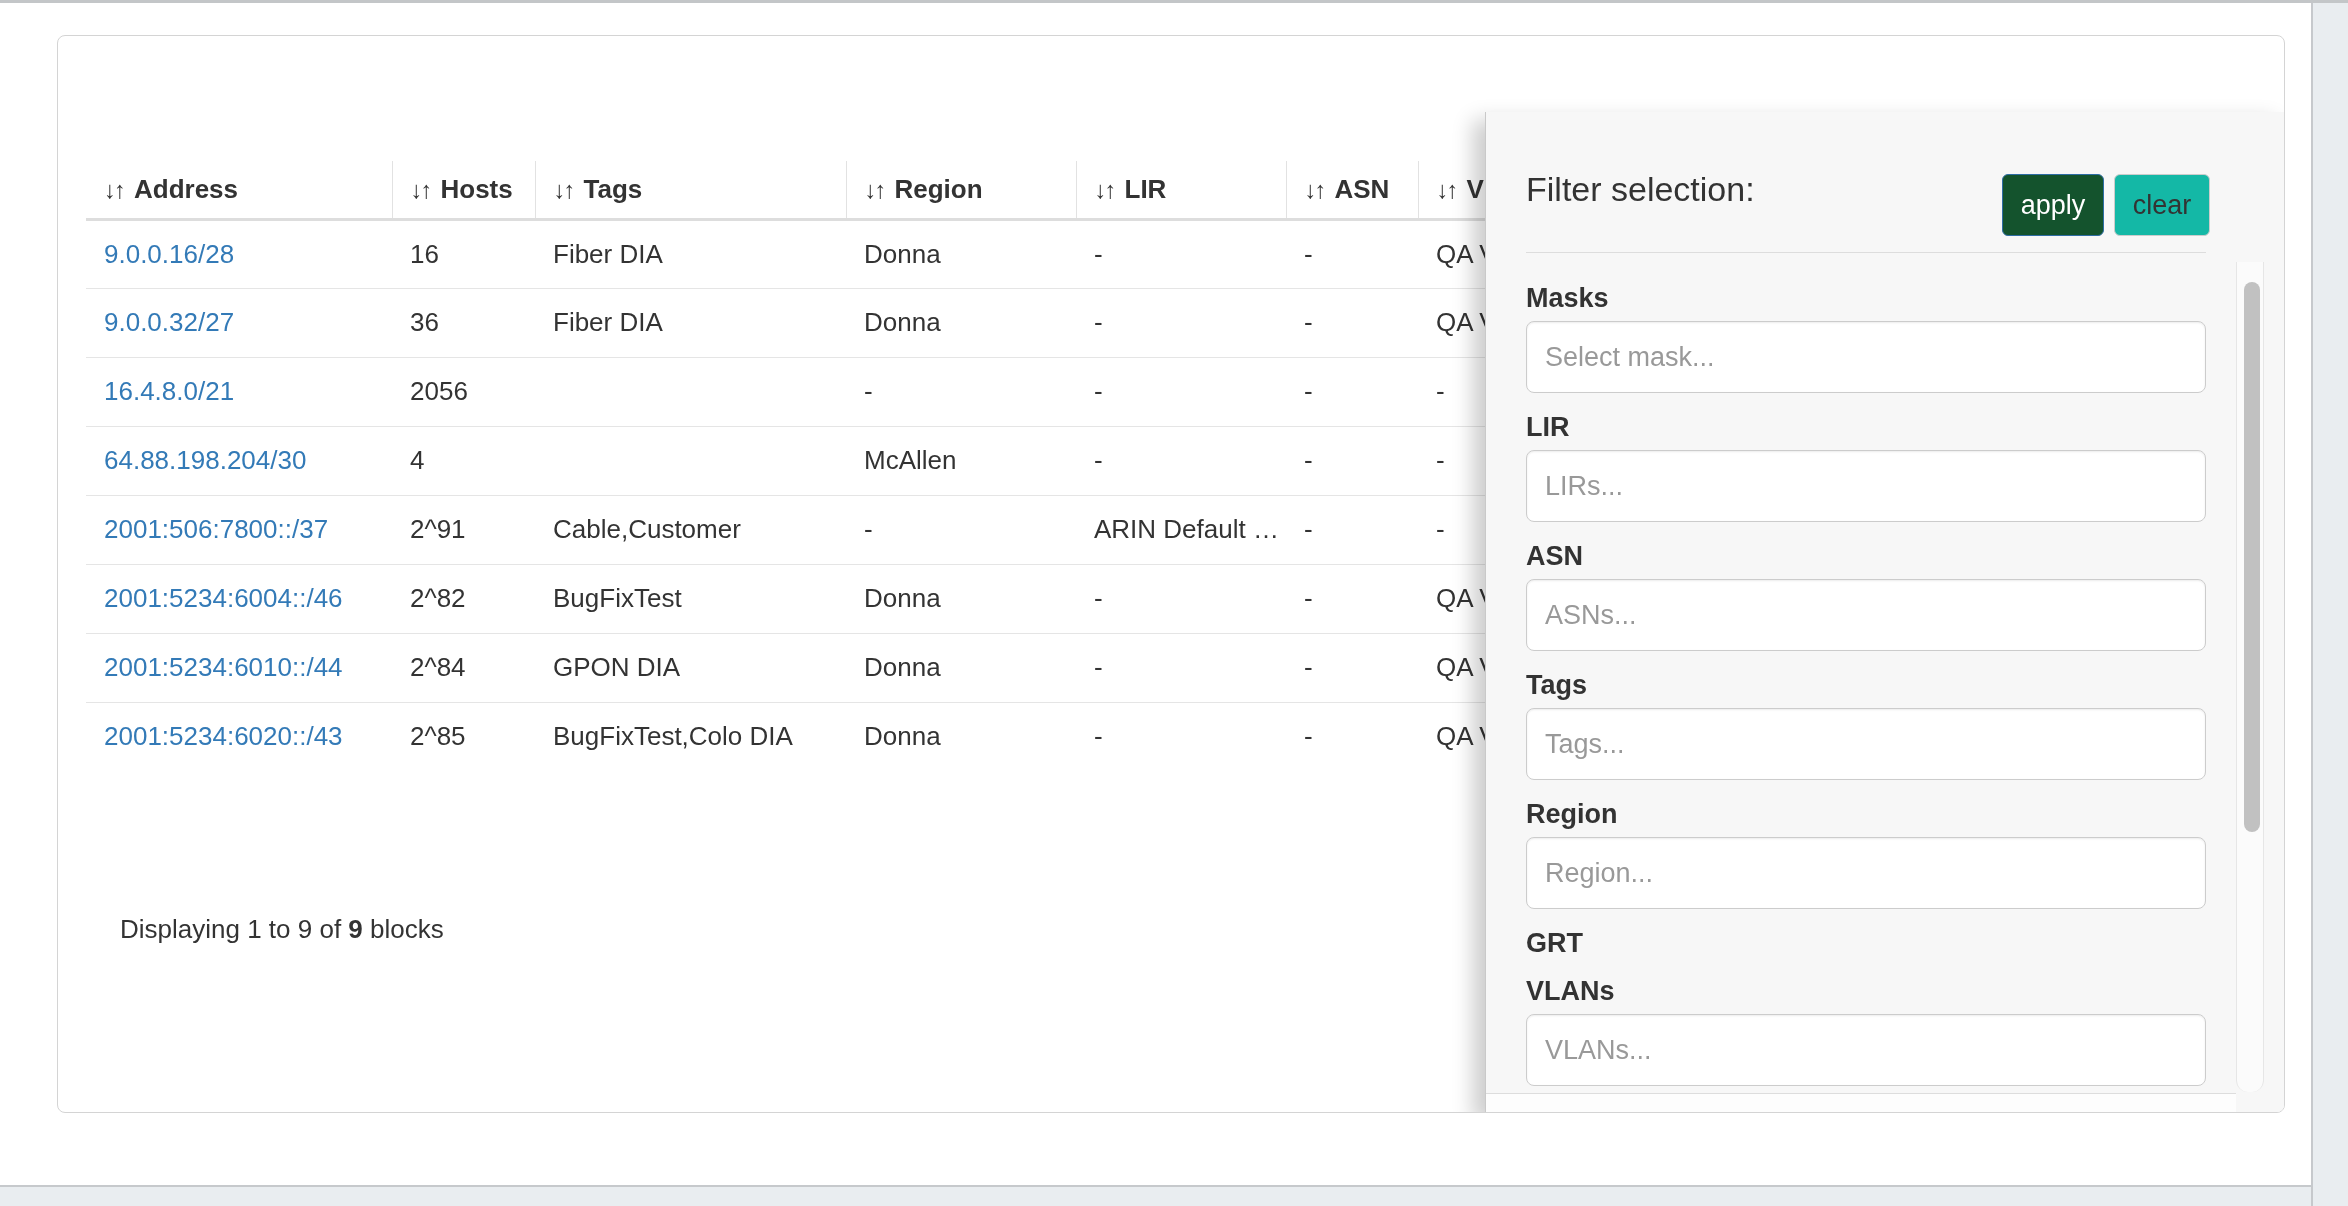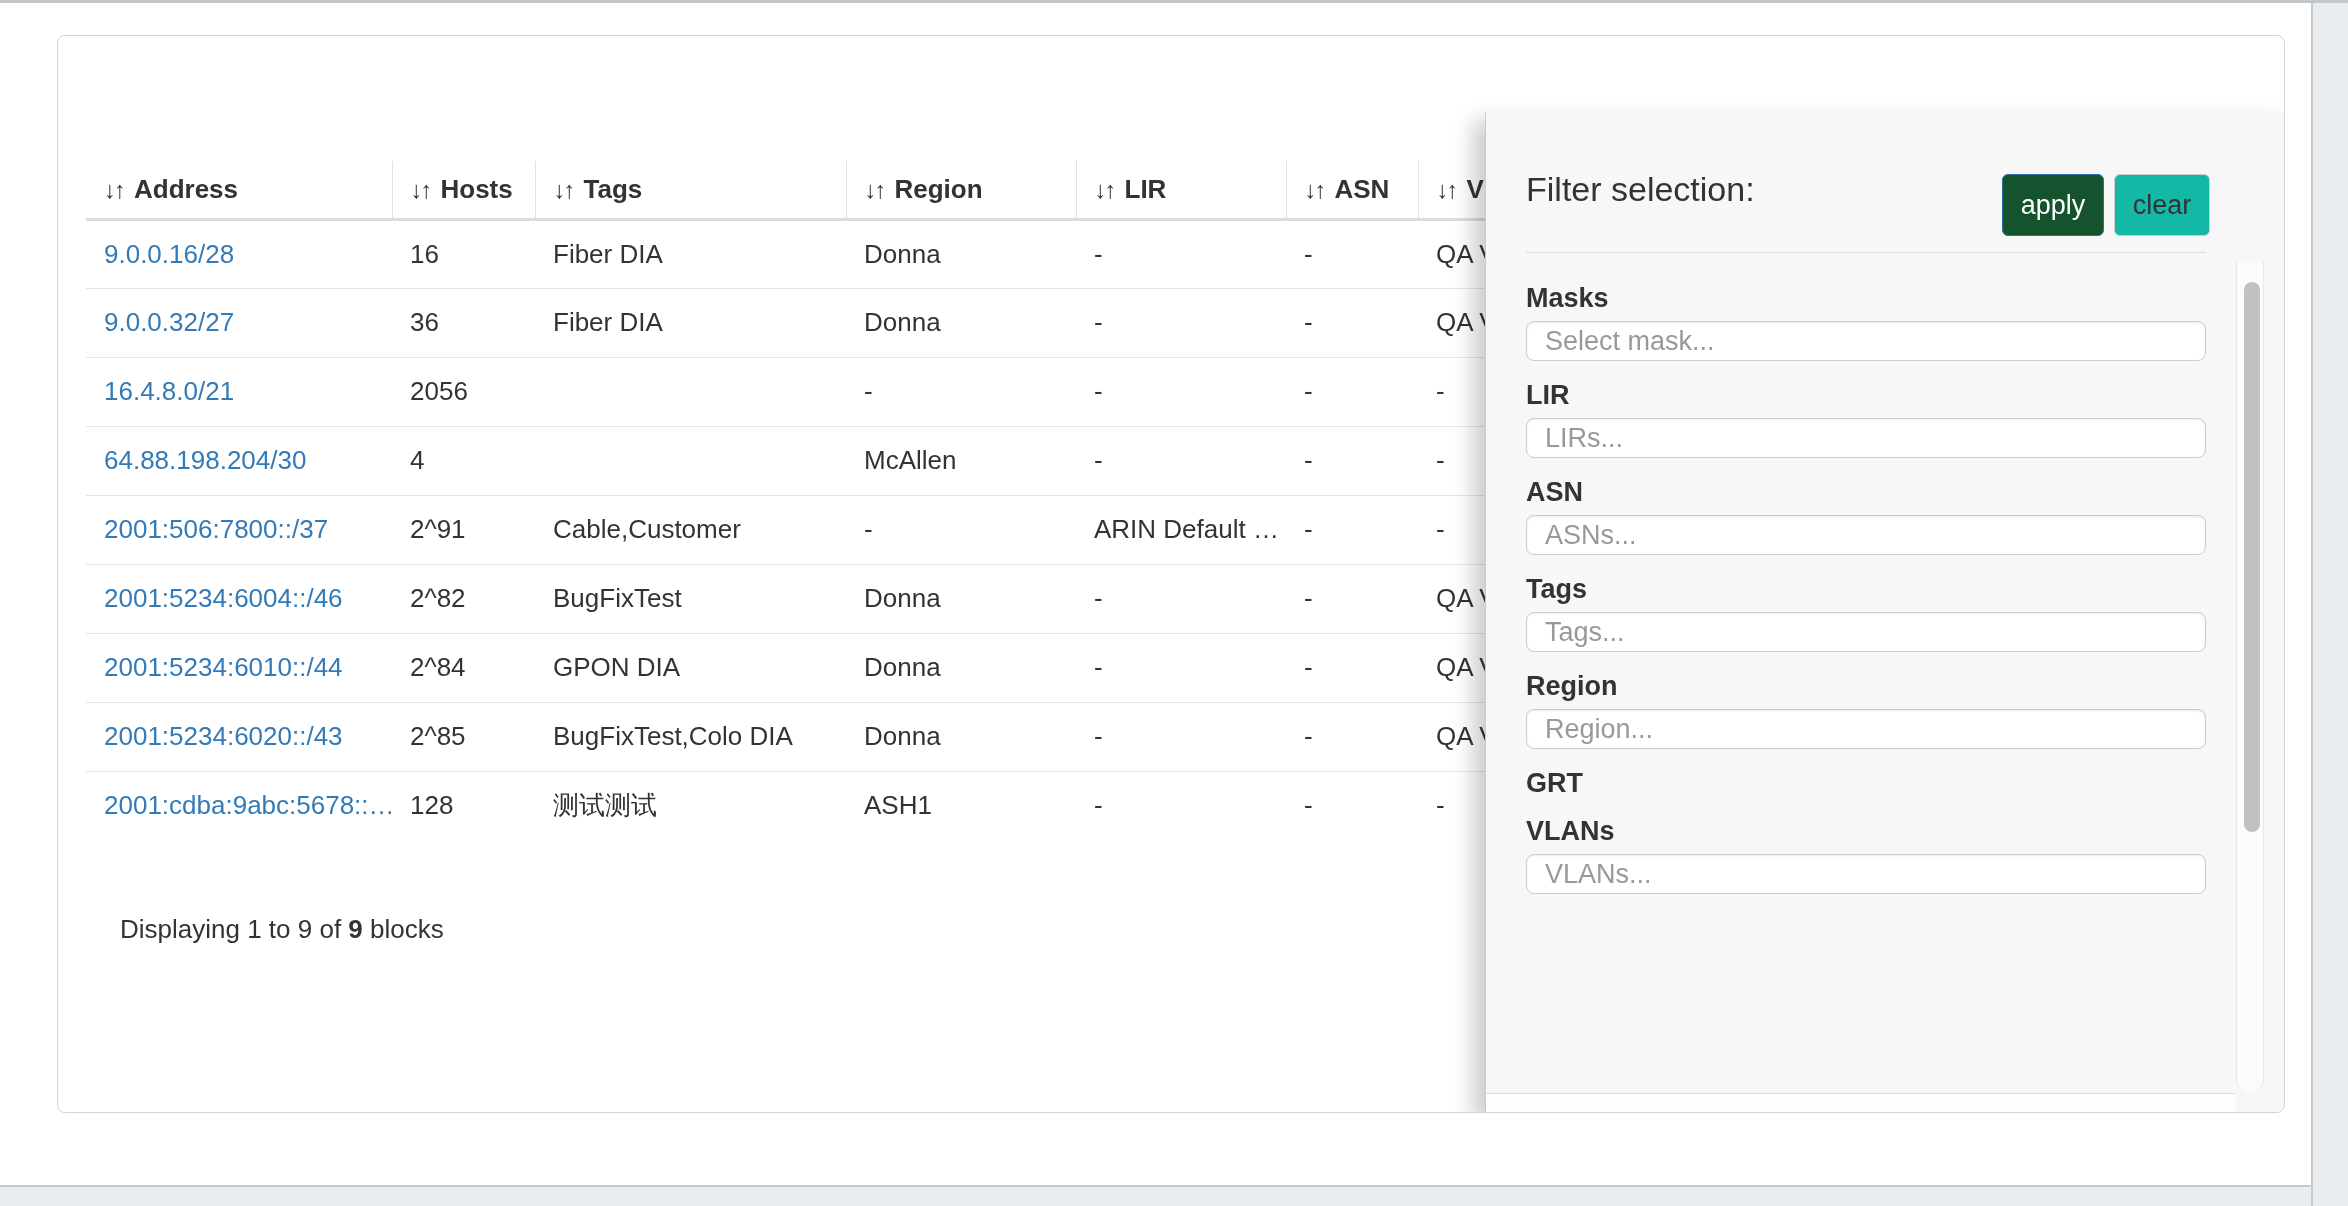--- a/index.html
+++ b/index.html
@@ -88,7 +88,7 @@
   .field-group { margin-bottom:20px; }
   .field-label { display:block; font-size:27px; font-weight:700; color:#333; line-height:28px; margin-bottom:9px; }
   .field-input {
-    width:680px; height:40px; background:#fff;
+    width:680px; height:72px; background:#fff;
     border:1px solid #ccc; border-radius:8px;
     padding:0 18px; font-size:27px; color:#555;
     font-family:inherit;

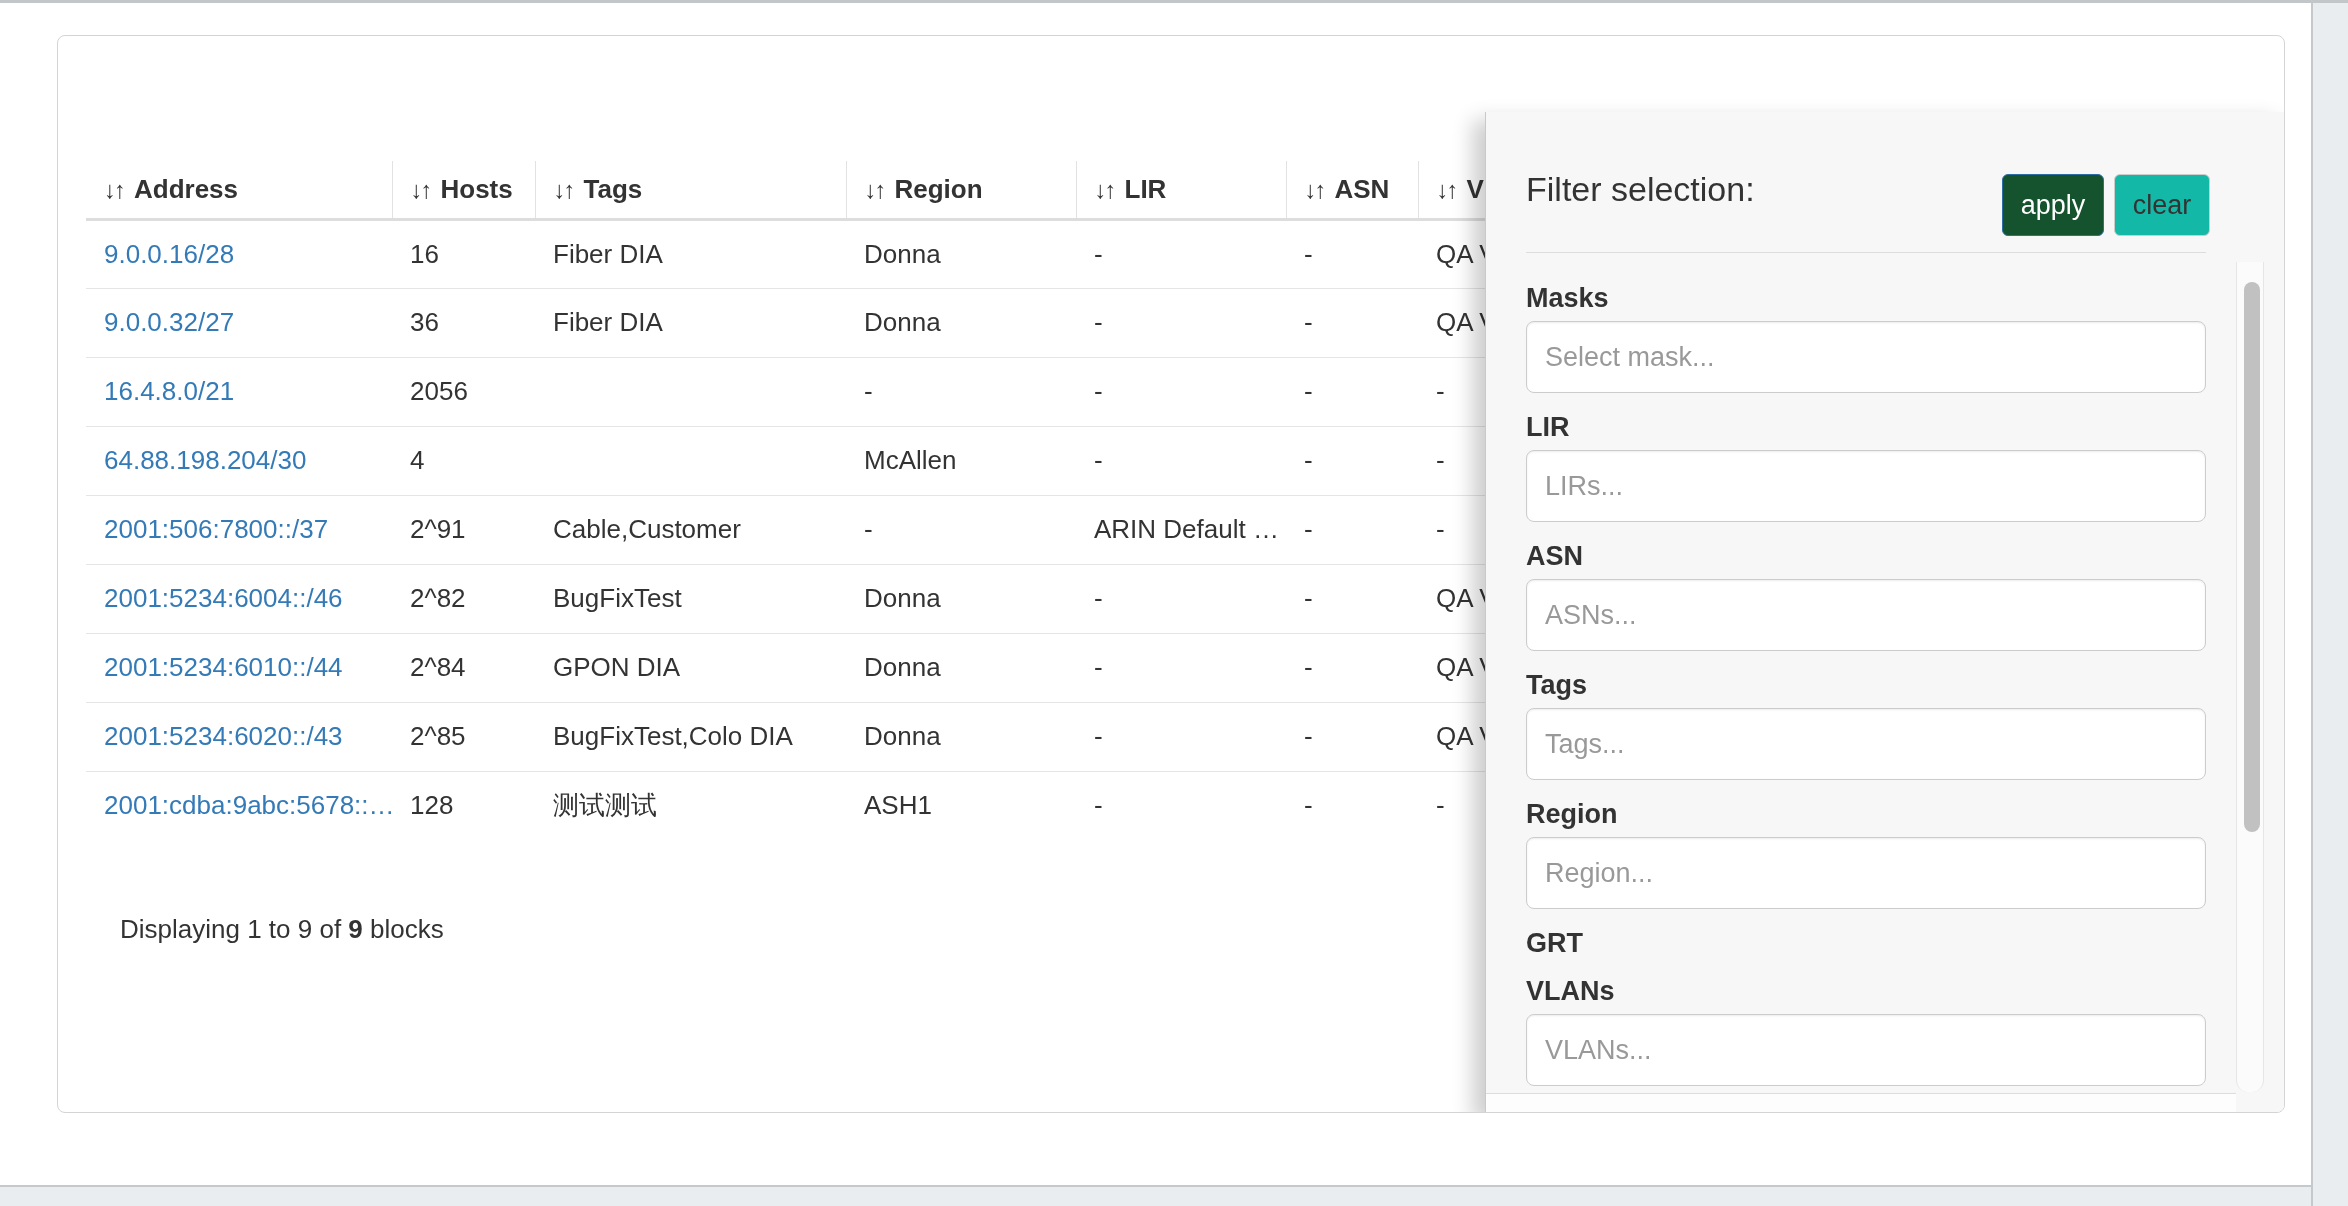--- a/index.html
+++ b/index.html
@@ -243,15 +243,6 @@
             <td>QA V</td>
           </tr>
 
-          <tr>
-            <td><a class="addr" href="#">2001:cdba:9abc:5678::…</a></td>
-            <td>128</td>
-            <td>测试测试</td>
-            <td>ASH1</td>
-            <td>-</td>
-            <td>-</td>
-            <td>-</td>
-          </tr>
 
       </tbody>
     </table>

